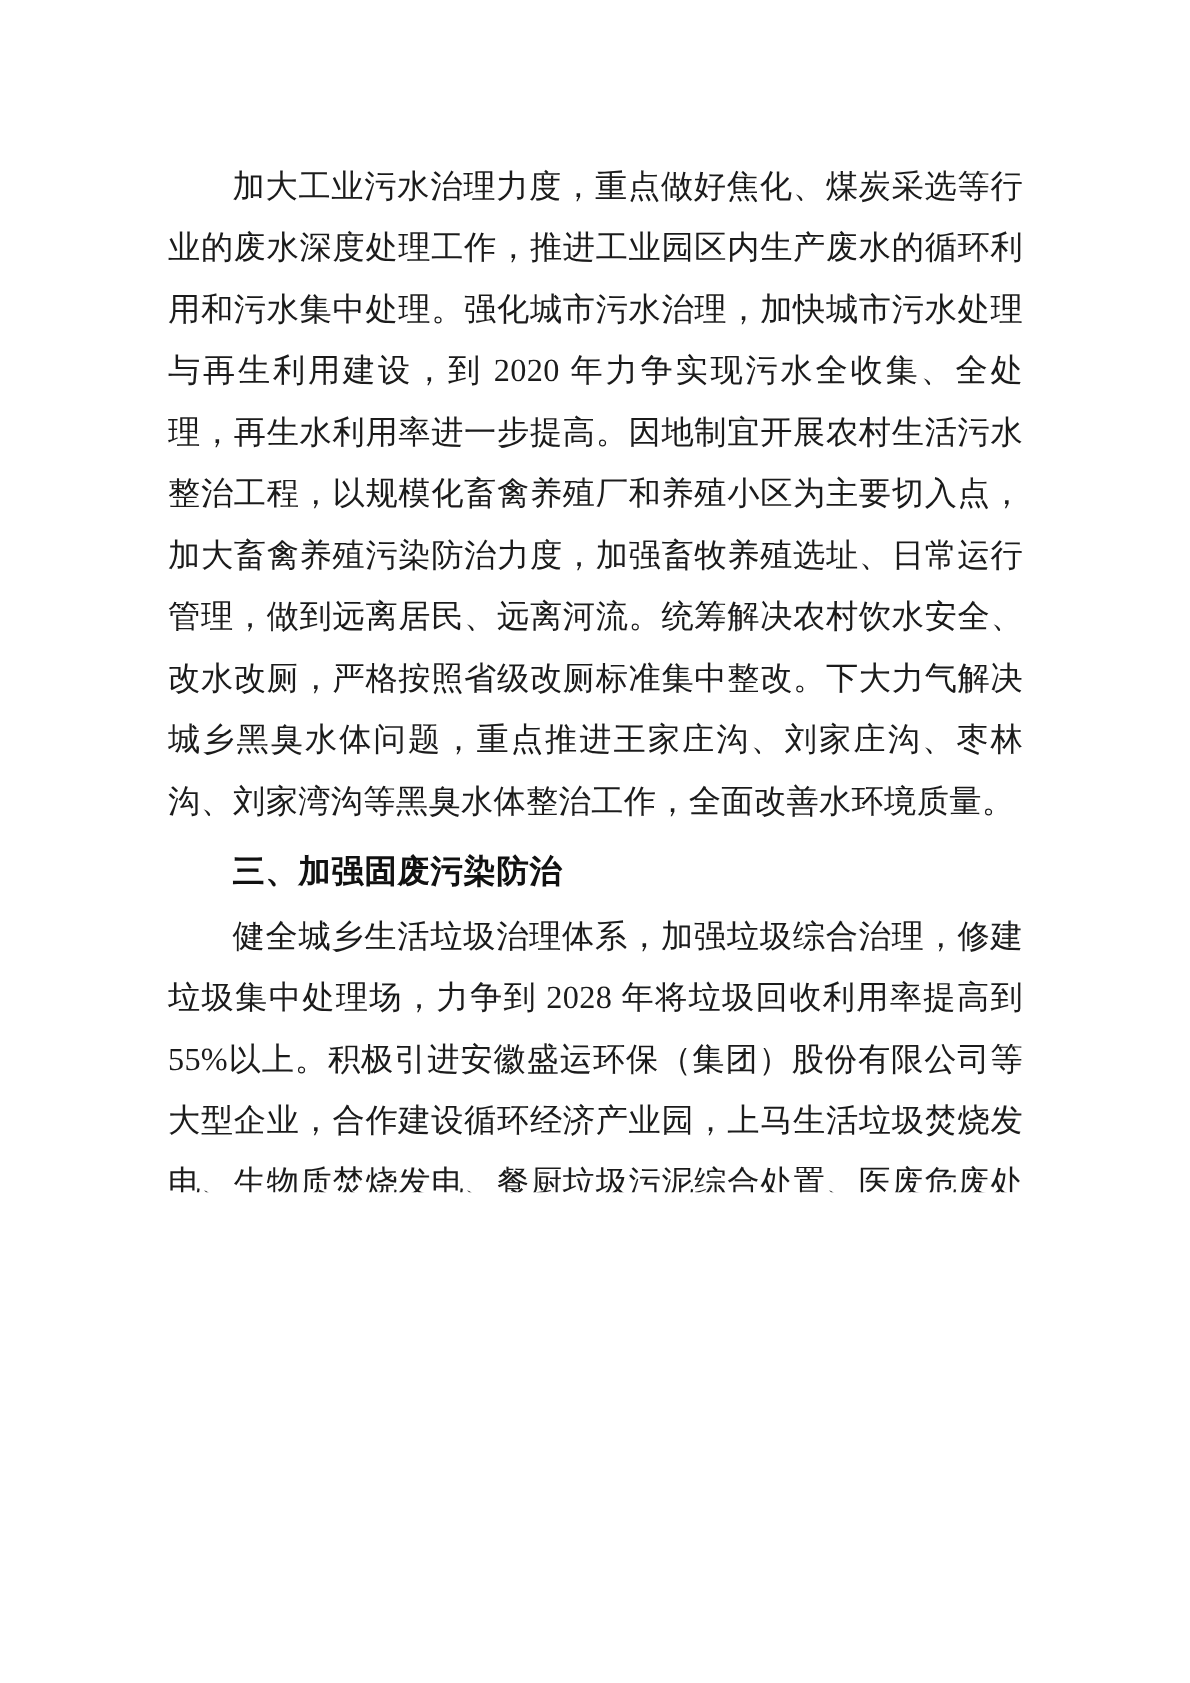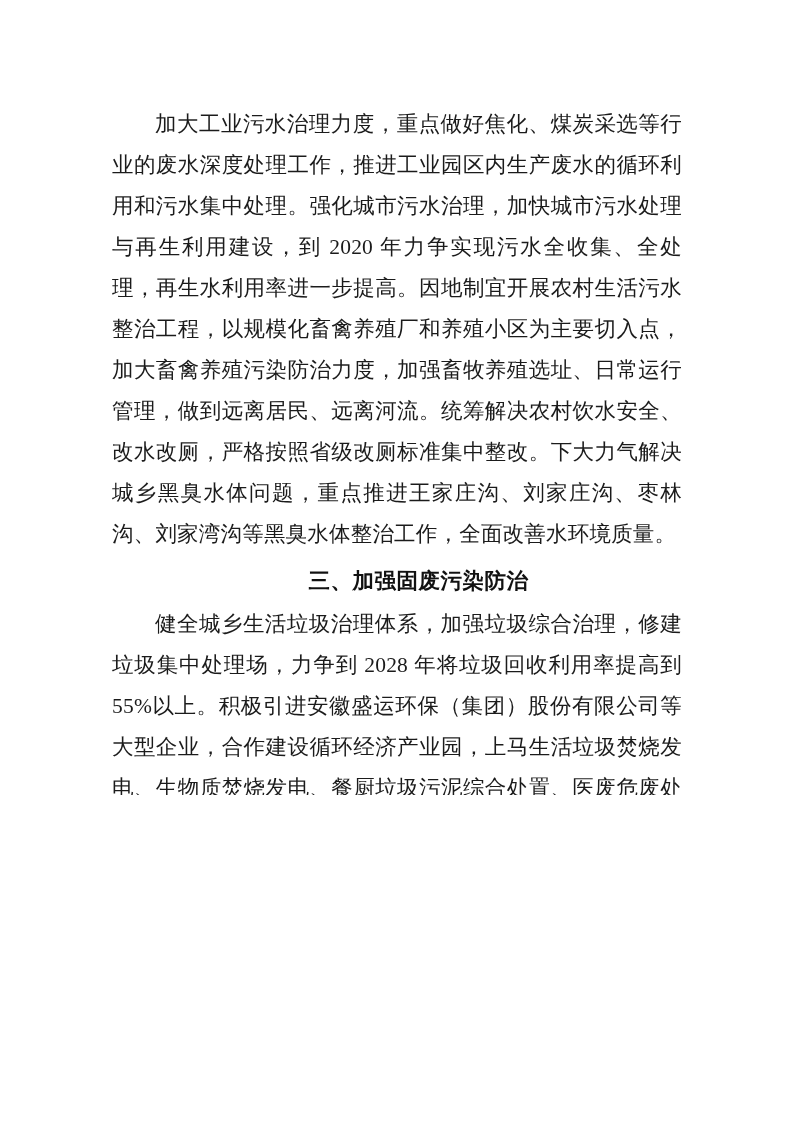--- a/index.html
+++ b/index.html
@@ -46,7 +46,6 @@
     text-indent: 2em;
     letter-spacing: 0.5px;
     font-family: "Liberation Sans", "DejaVu Sans", sans-serif;
-    text-align: center;
   }
   .page-number {
     position: absolute;

